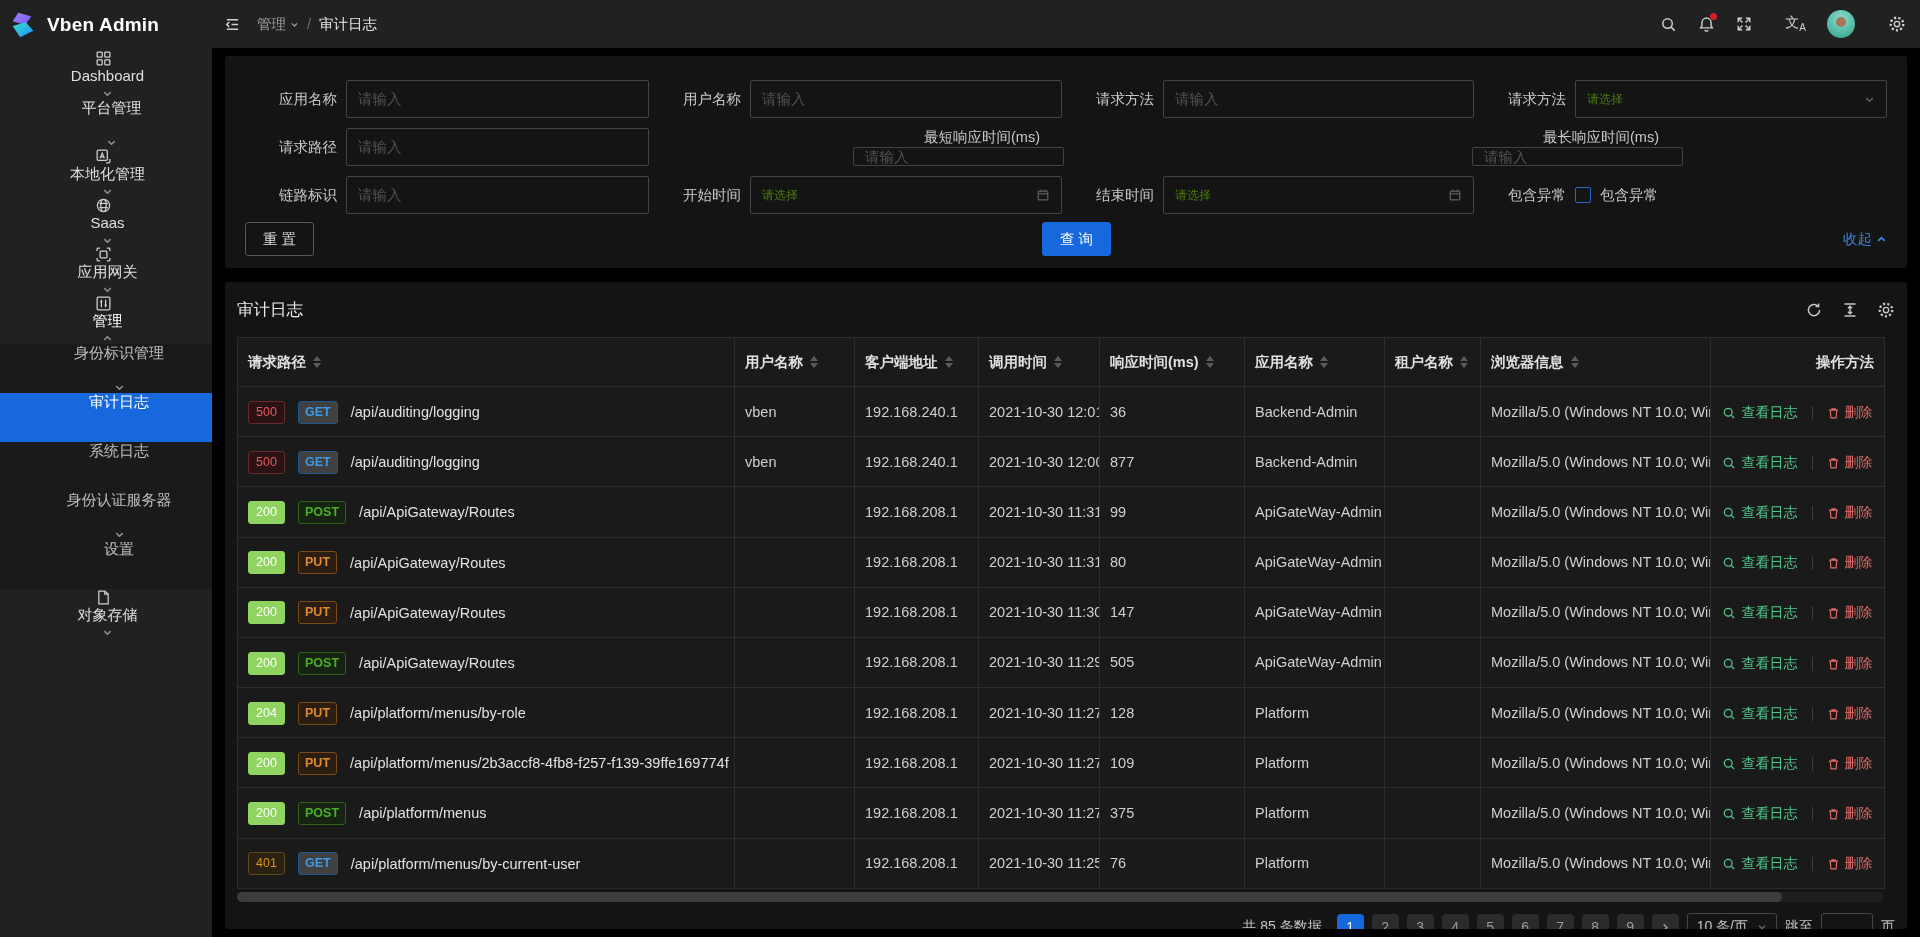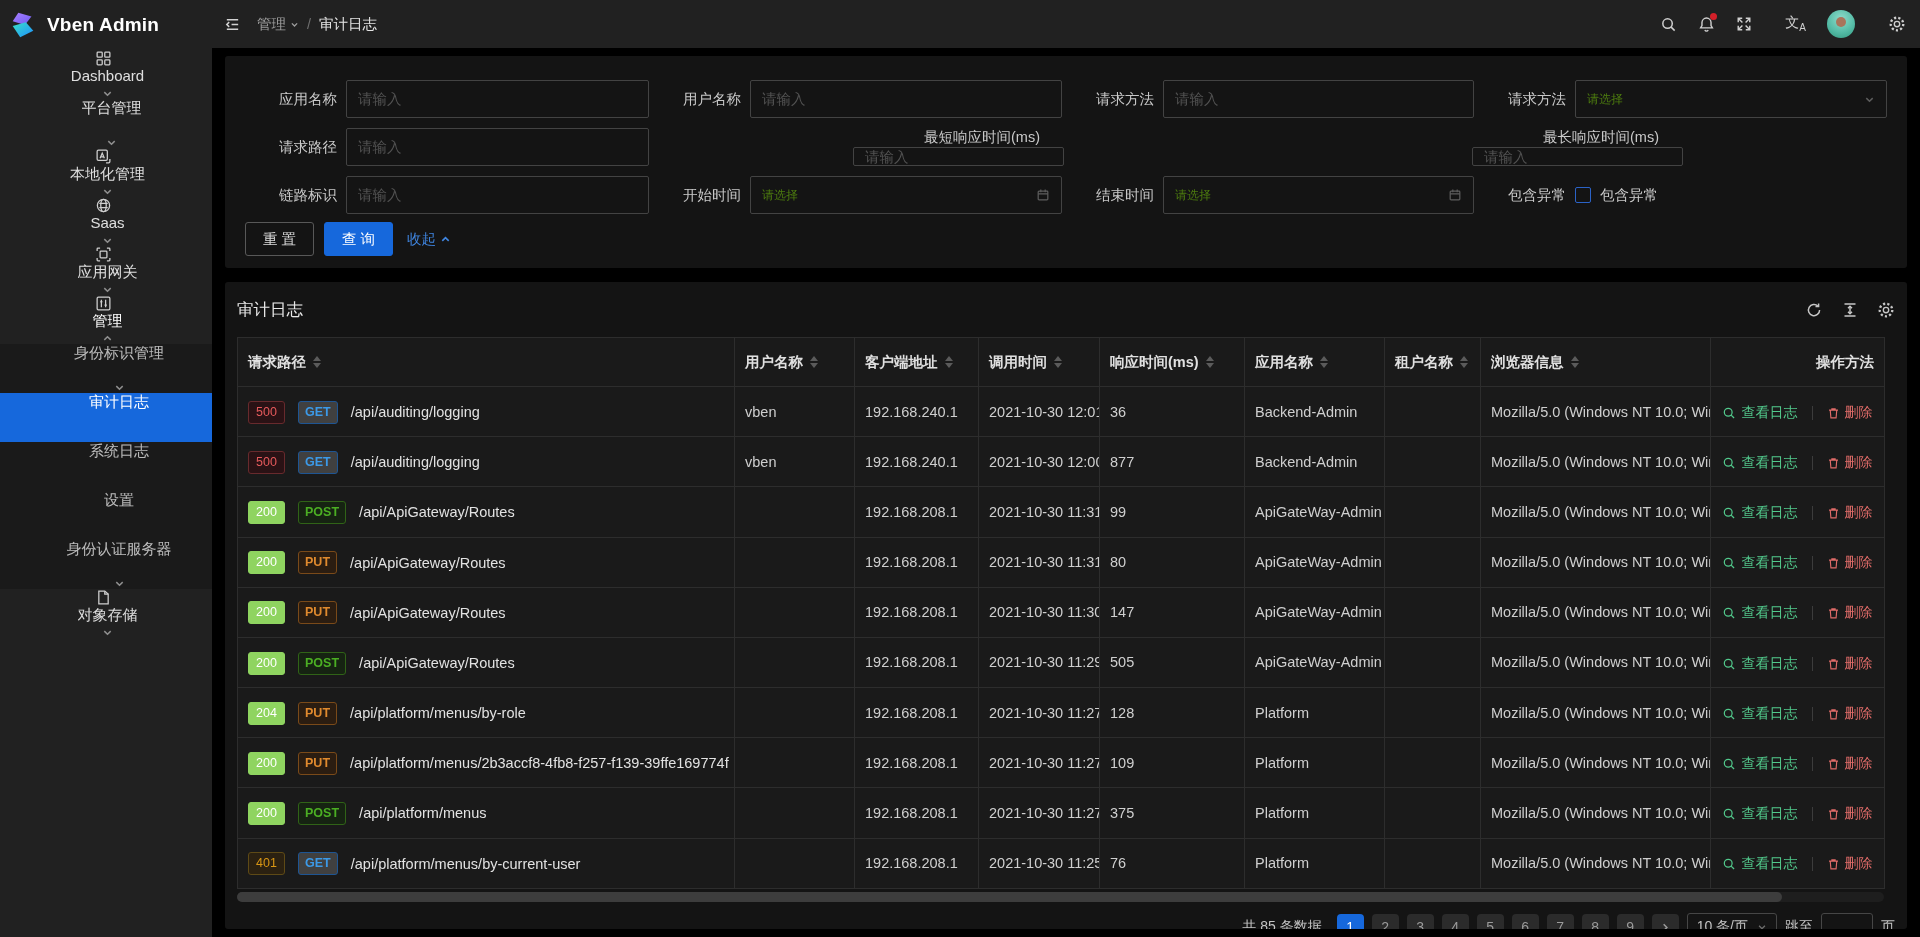--- a/index.html
+++ b/index.html
@@ -63,7 +63,7 @@
   .chk-wrap { display:flex; align-items:center; gap:9px; }
   .chkbox { width:16px; height:16px; border:1.5px solid #2b63c7; border-radius:2px; background:transparent; cursor:pointer; }
   .chk-text { color:#c9c9c9; font-size:14.5px; }
-  .f-actions { display:flex; justify-content:flex-start; align-items:center; gap:10px; margin-top:-2px; }
+  .f-actions { display:flex; justify-content:space-between; align-items:center; gap:10px; margin-top:-2px; }
   .btn { height:34px; padding:0 17px; border-radius:3px; font-size:14.5px; cursor:pointer; }
   .btn-reset { background:transparent; border:1px solid #585858; color:#dcdcdc; }
   .btn-primary { background:#1668dc; border:1px solid #1668dc; color:#fff; }

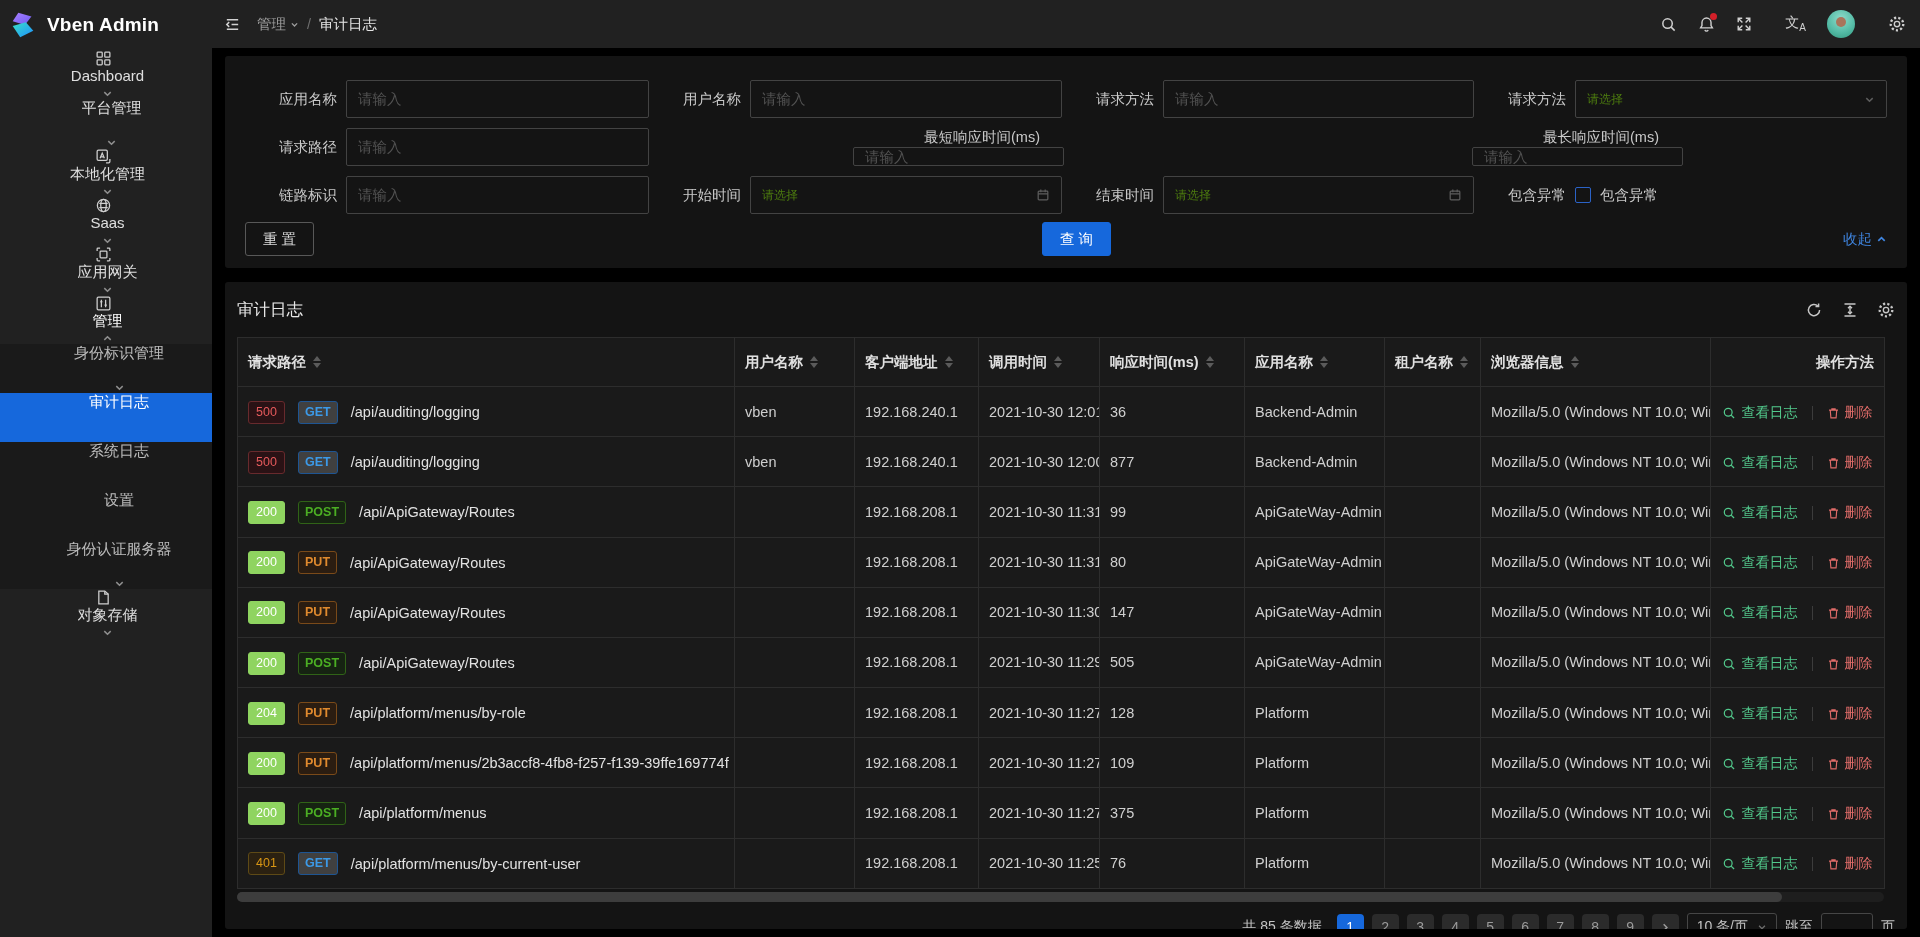--- a/index.html
+++ b/index.html
@@ -234,13 +234,13 @@
           <span class="mi-label">系统日志</span>
         </div>
         <div class="menu-item">
-          <span class="mi-label">设置</span>
-        </div>
-        <div class="menu-item">
           <span class="mi-label">身份认证服务器</span>
           <svg class="chev" width="11" height="11" viewBox="0 0 12 12" fill="none" stroke="currentColor" stroke-width="1.6">
               <polyline points="2.5,4.5 6,8 9.5,4.5"></polyline>
             </svg>
+        </div>
+        <div class="menu-item">
+          <span class="mi-label">设置</span>
         </div>
       </div>
 

